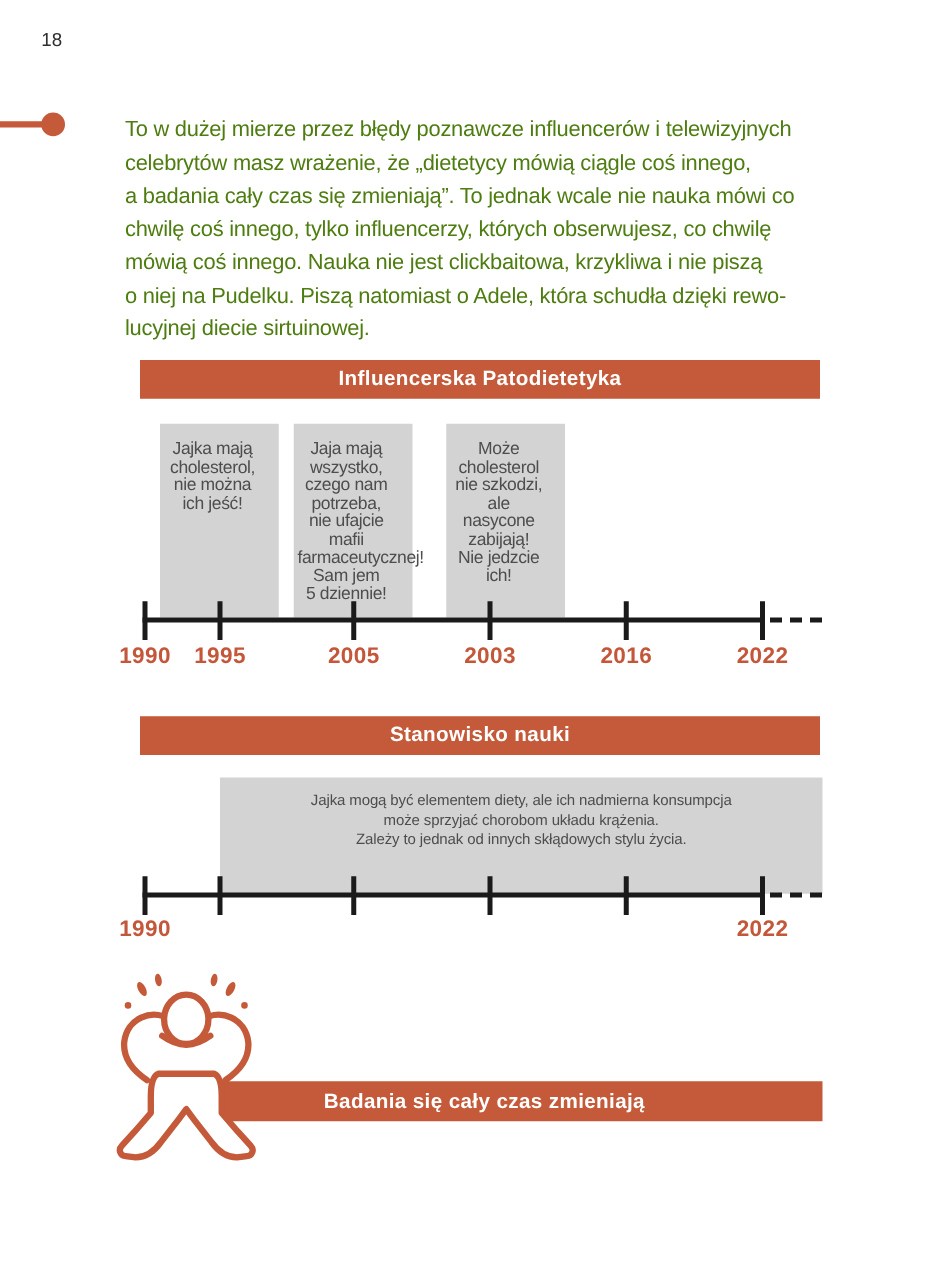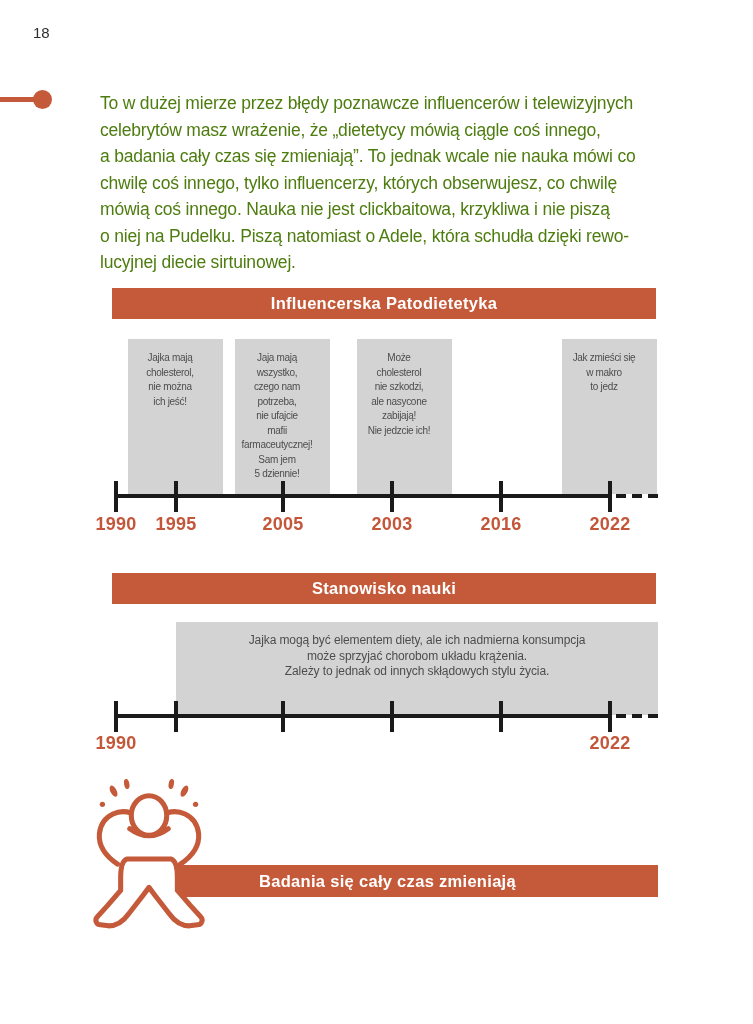--- a/index.html
+++ b/index.html
@@ -32,7 +32,7 @@
 
   .tl-box {
     position:absolute; top:339px; width:95px; height:155px; background:#d3d3d3;
-    font-size:10px; line-height:14.5px; color:#4d4d4d; text-align:center;
+    font-size:14px; line-height:14.5px; color:#4d4d4d; text-align:center;
     padding:12px 14px 0 3px; white-space:pre-line; letter-spacing:-0.3px;
   }
   .box-1 { left:128px; }

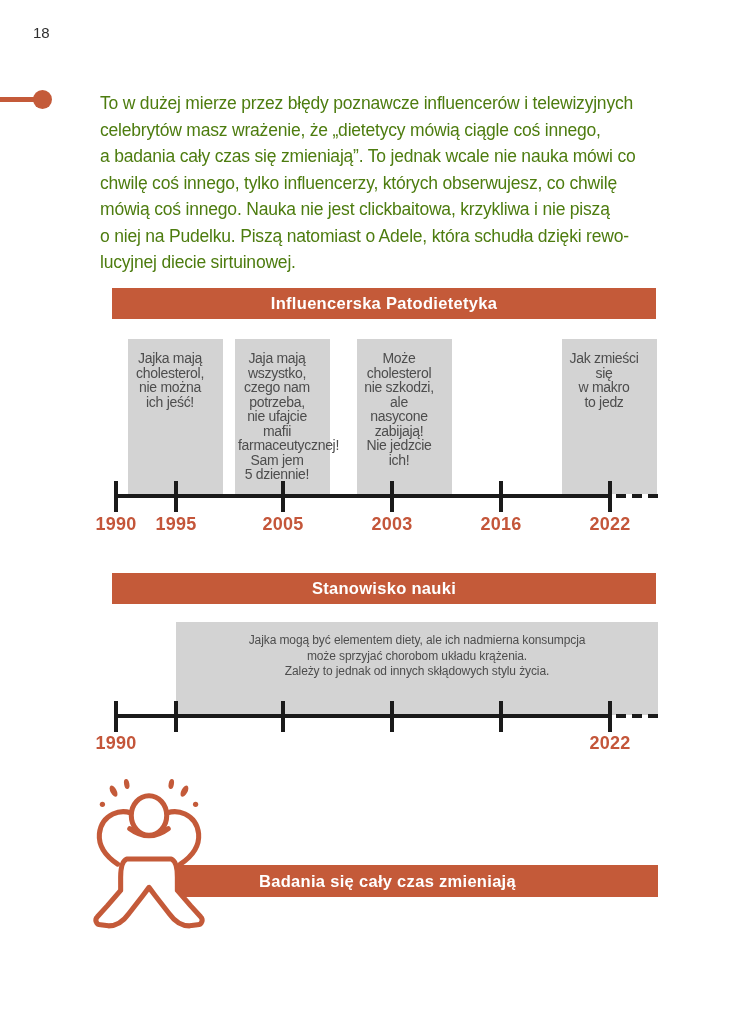--- a/index.html
+++ b/index.html
@@ -114,9 +114,6 @@
 ale nasycone
 zabijają!
 Nie jedzcie ich!</div>
-  <div class="tl-box box-5">Jak zmieści się
-w makro
-to jedz</div>
 
   <div class="axis-line axis-1"></div>
   <div class="axis-dashes dashes-1"></div>

